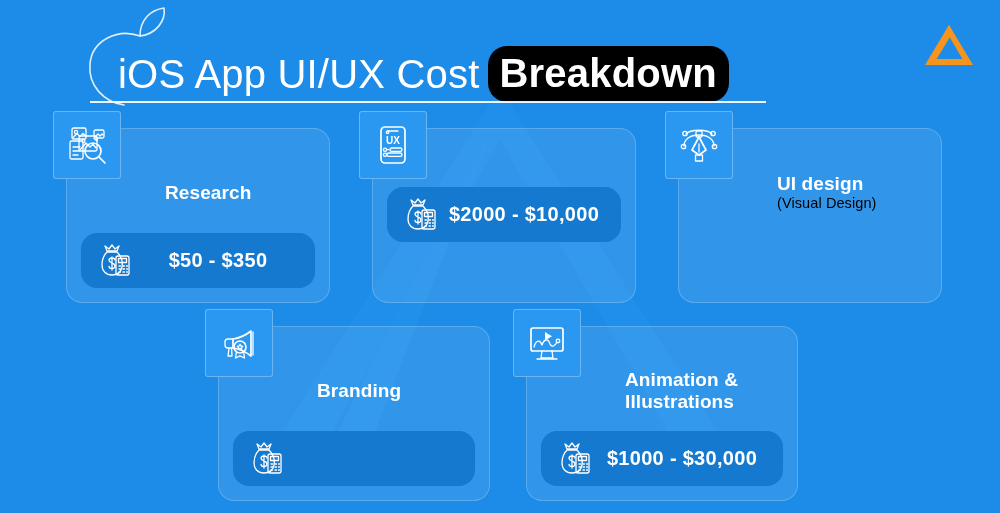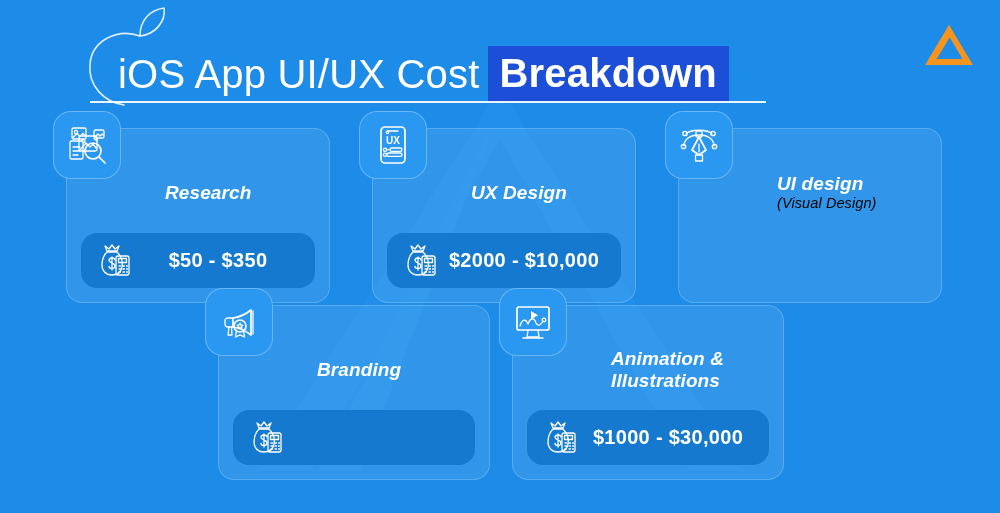--- a/index.html
+++ b/index.html
@@ -66,8 +66,8 @@
     color:#ffffff;
     letter-spacing:0.2px;
     line-height:1;
-    background:#1d4ed8;
-    border-radius:0;
+    background:#000000;
+    border-radius:19px;
     padding:7px 12px 9px 12px;
     margin-left:-2px;
   }

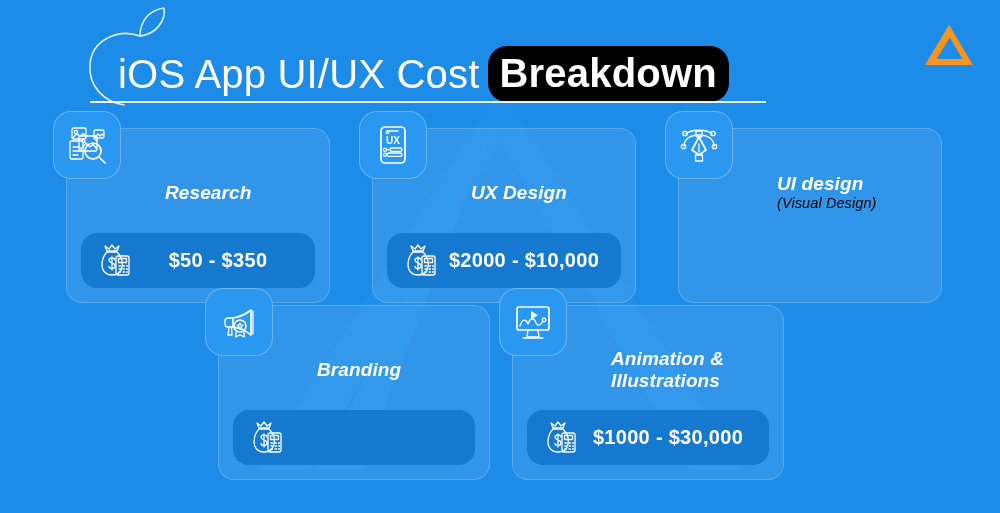--- a/index.html
+++ b/index.html
@@ -126,7 +126,7 @@
     width:68px; height:68px;
     background:#2a97f0;
     border:1px solid rgba(255,255,255,0.30);
-    border-radius:18px;
+    border-radius:3px;
     display:flex;
     align-items:center;
     justify-content:center;

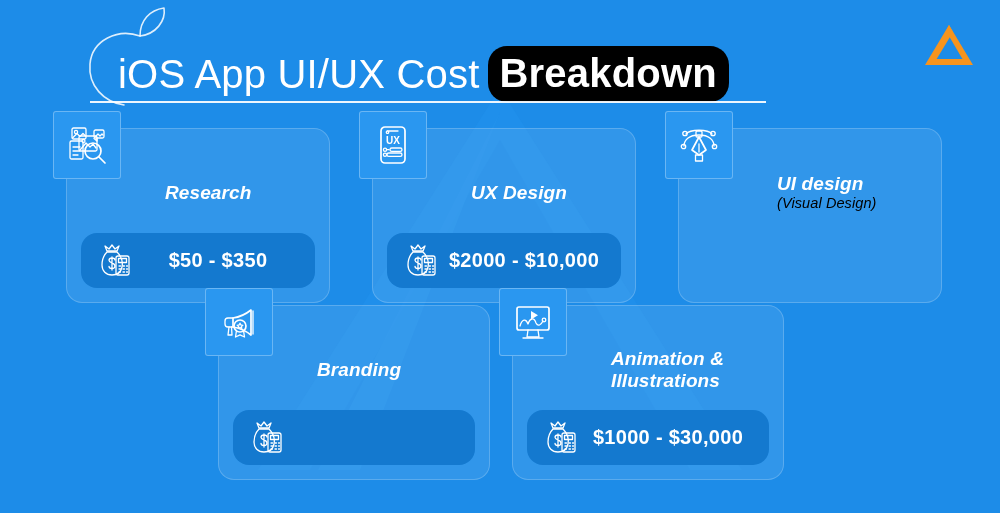--- a/index.html
+++ b/index.html
@@ -108,7 +108,6 @@
     font-weight:700;
     line-height:1.16;
     letter-spacing:0.1px;
-    font-style:italic;
   }
   .card-subtitle {
     display:block;

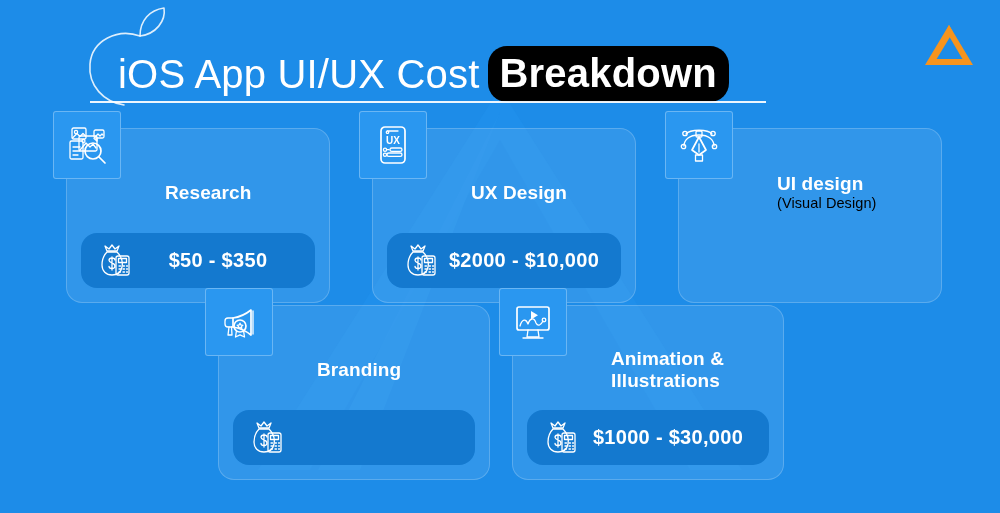--- a/index.html
+++ b/index.html
@@ -245,9 +245,6 @@
           <path class="stroke-thin" d="M16.6 27.7 H19"></path>
         </svg>
       </div>
-      <div class="card-head">
-        <div class="card-title">UX Design</div>
-      </div>
       <div class="price-pill">
         <span class="price-icon">
           <svg viewBox="0 0 38 38">

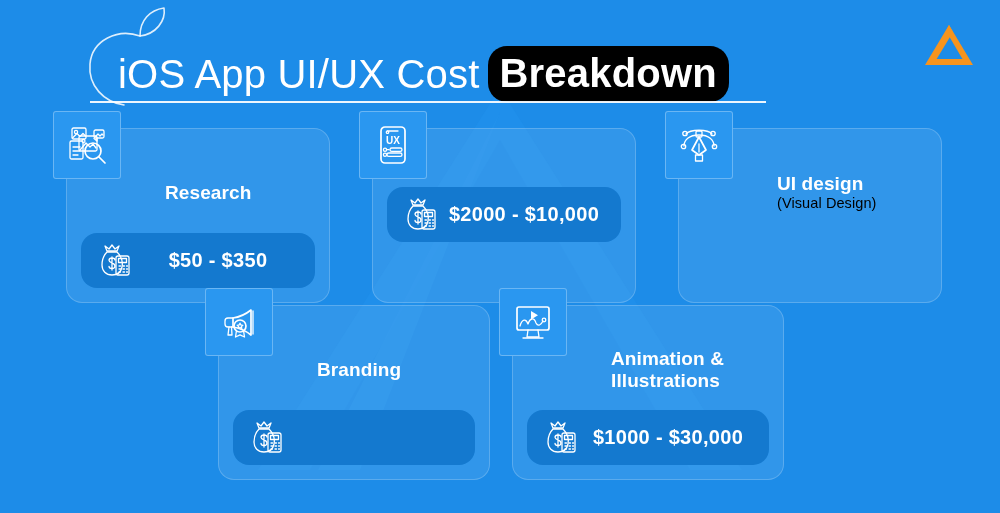--- a/index.html
+++ b/index.html
@@ -81,7 +81,7 @@
   
   .row { position:absolute; display:flex; }
   .row-top    { left:66px;  top:128px; gap:42px; }
-  .row-bottom { left:218px; top:305px; gap:22px;align-items:flex-end; }
+  .row-bottom { left:218px; top:326px; gap:36px;align-items:flex-end; }
 
   .card {
     position:relative;

